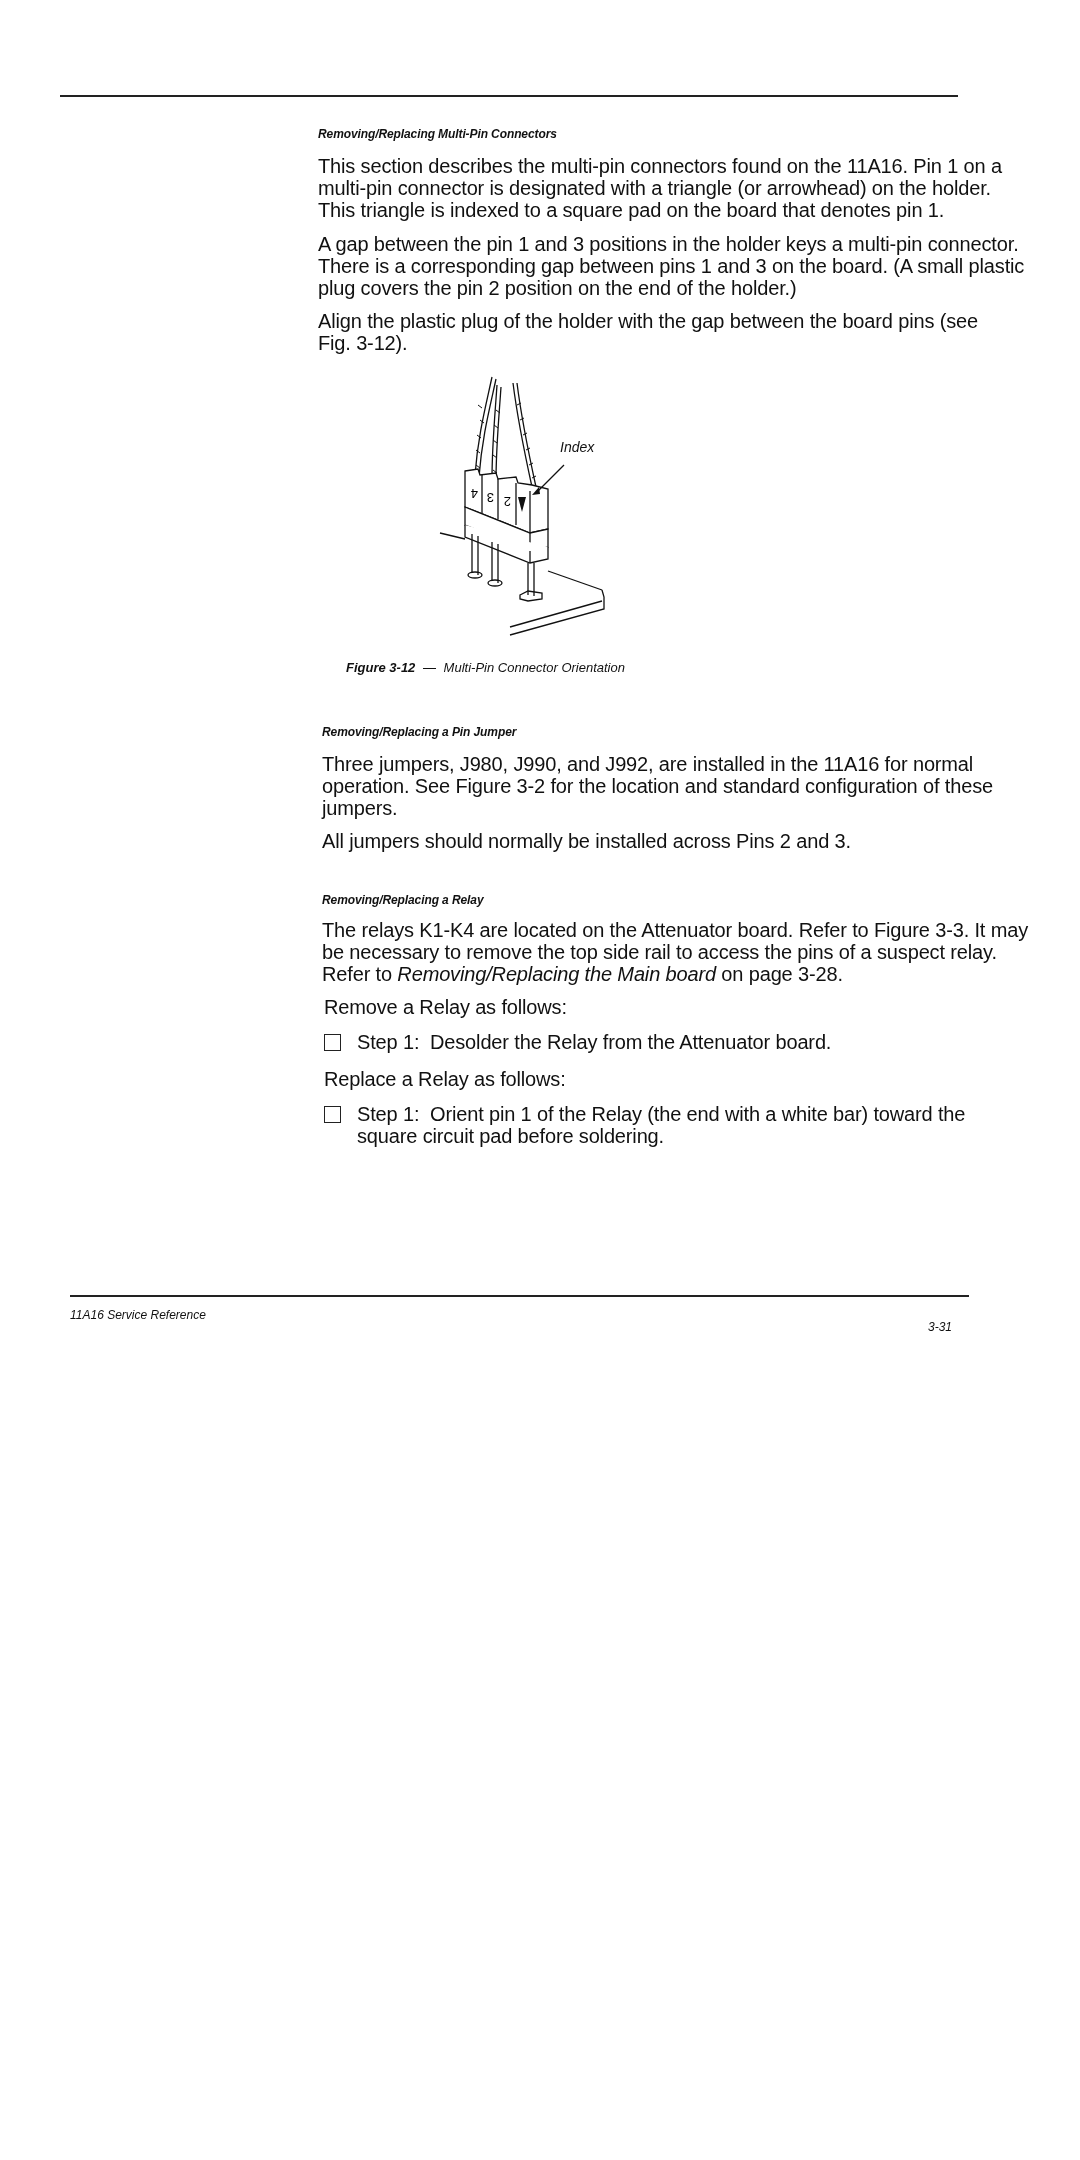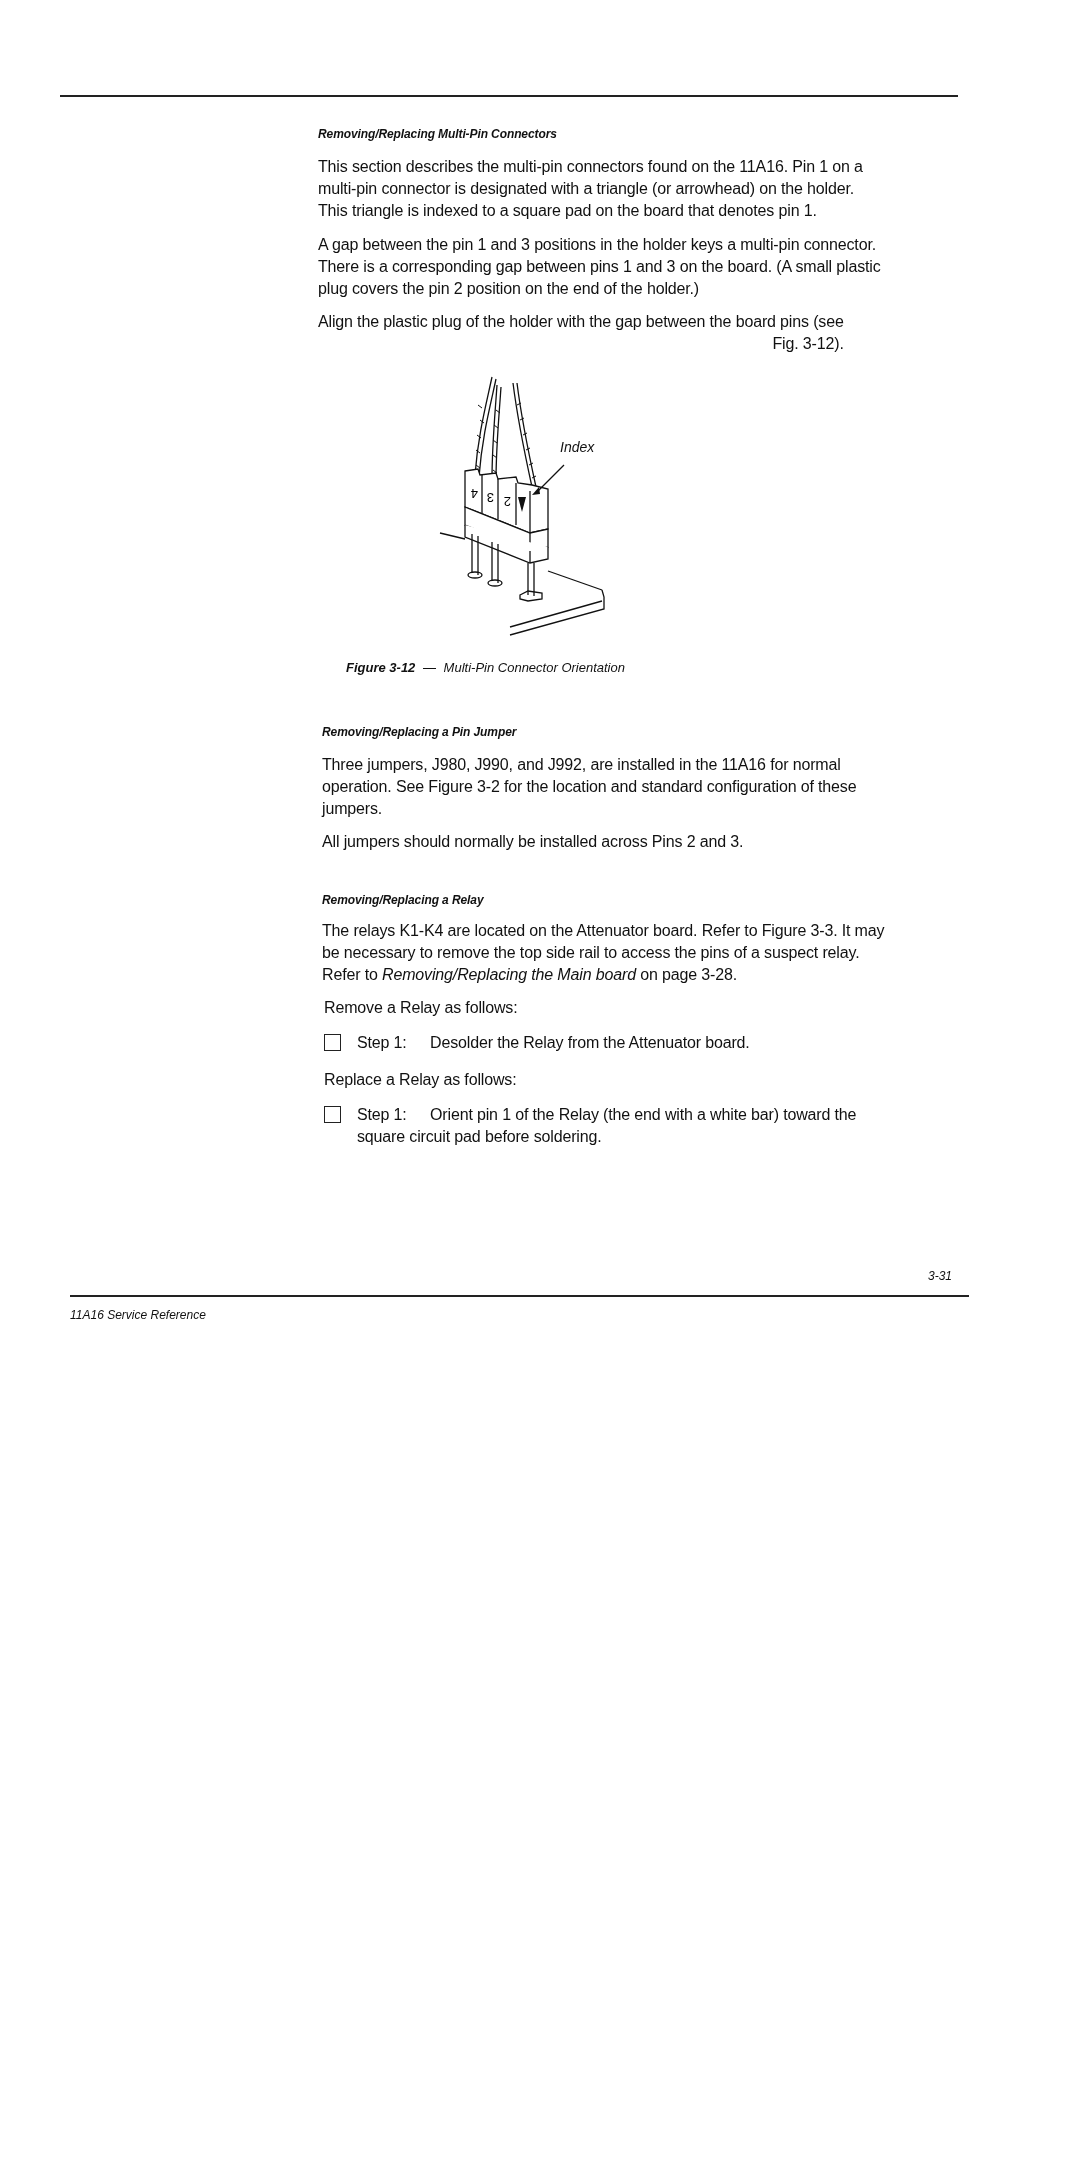--- a/index.html
+++ b/index.html
@@ -8,7 +8,7 @@
   .rule { position: absolute; height: 1.5px; background: #222; }
   .abs { position: absolute; white-space: nowrap; }
   .h { font-weight: bold; font-size: 12px; letter-spacing: -0.1px; font-style: italic; }
-  .p { font-size: 16px; line-height: 21.8px; letter-spacing: -0.15px; }
+  .p { font-size: 20px; line-height: 21.8px; letter-spacing: -0.15px; }
   .line { display: block; height: 21.8px; }
   .cap { font-size: 13px; font-style: italic; }
   .cap b { font-style: italic; }

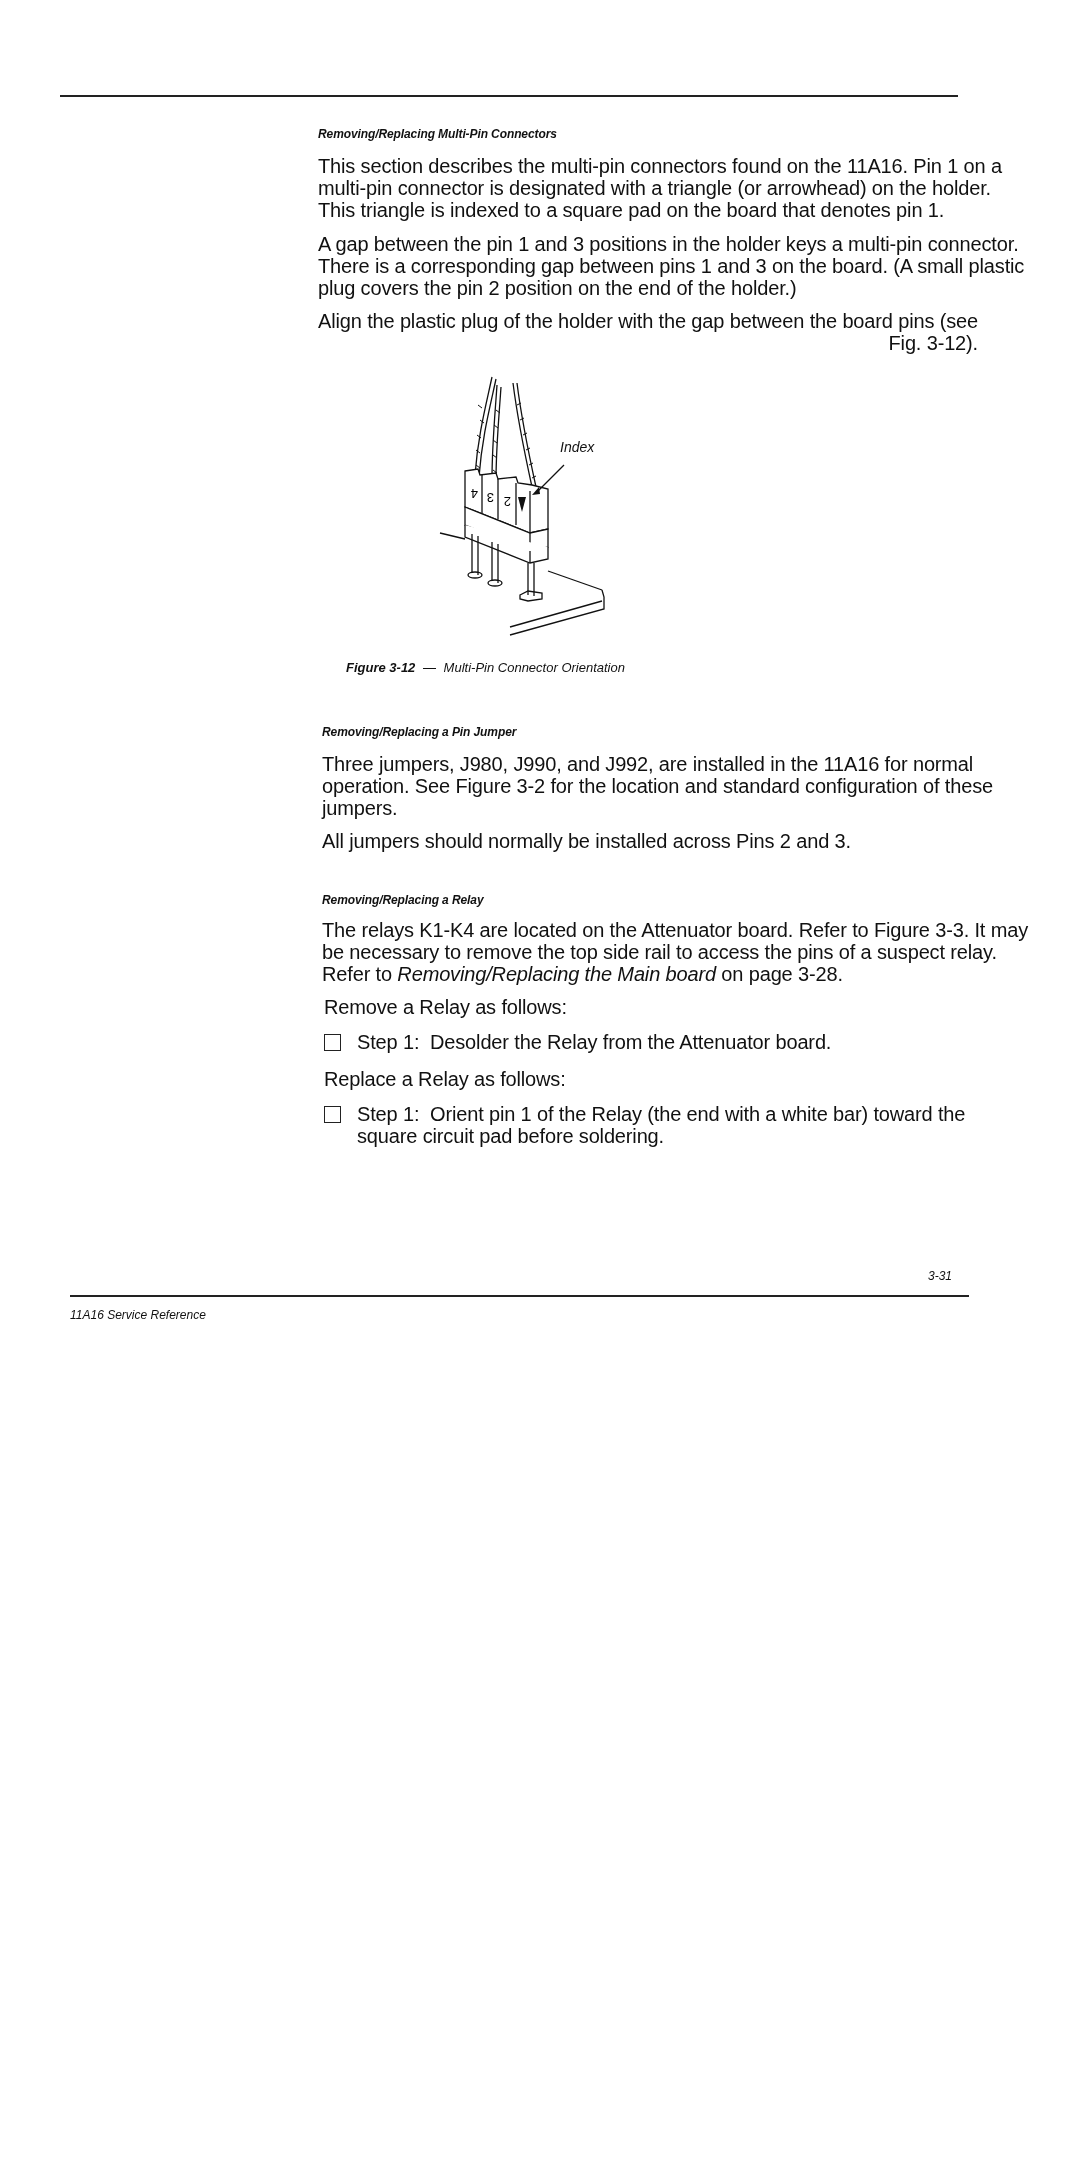--- a/index.html
+++ b/index.html
@@ -35,7 +35,7 @@
   <span class="line">plug covers the pin 2 position on the end of the holder.)</span>
 </div>
 
-<div class="abs p" style="left:318px; top:311px;text-align:right;">
+<div class="abs p" style="left:318px; top:311px;">
   <span class="line">Align the plastic plug of the holder with the gap between the board pins (see</span>
   <span class="line">Fig. 3-12).</span>
 </div>

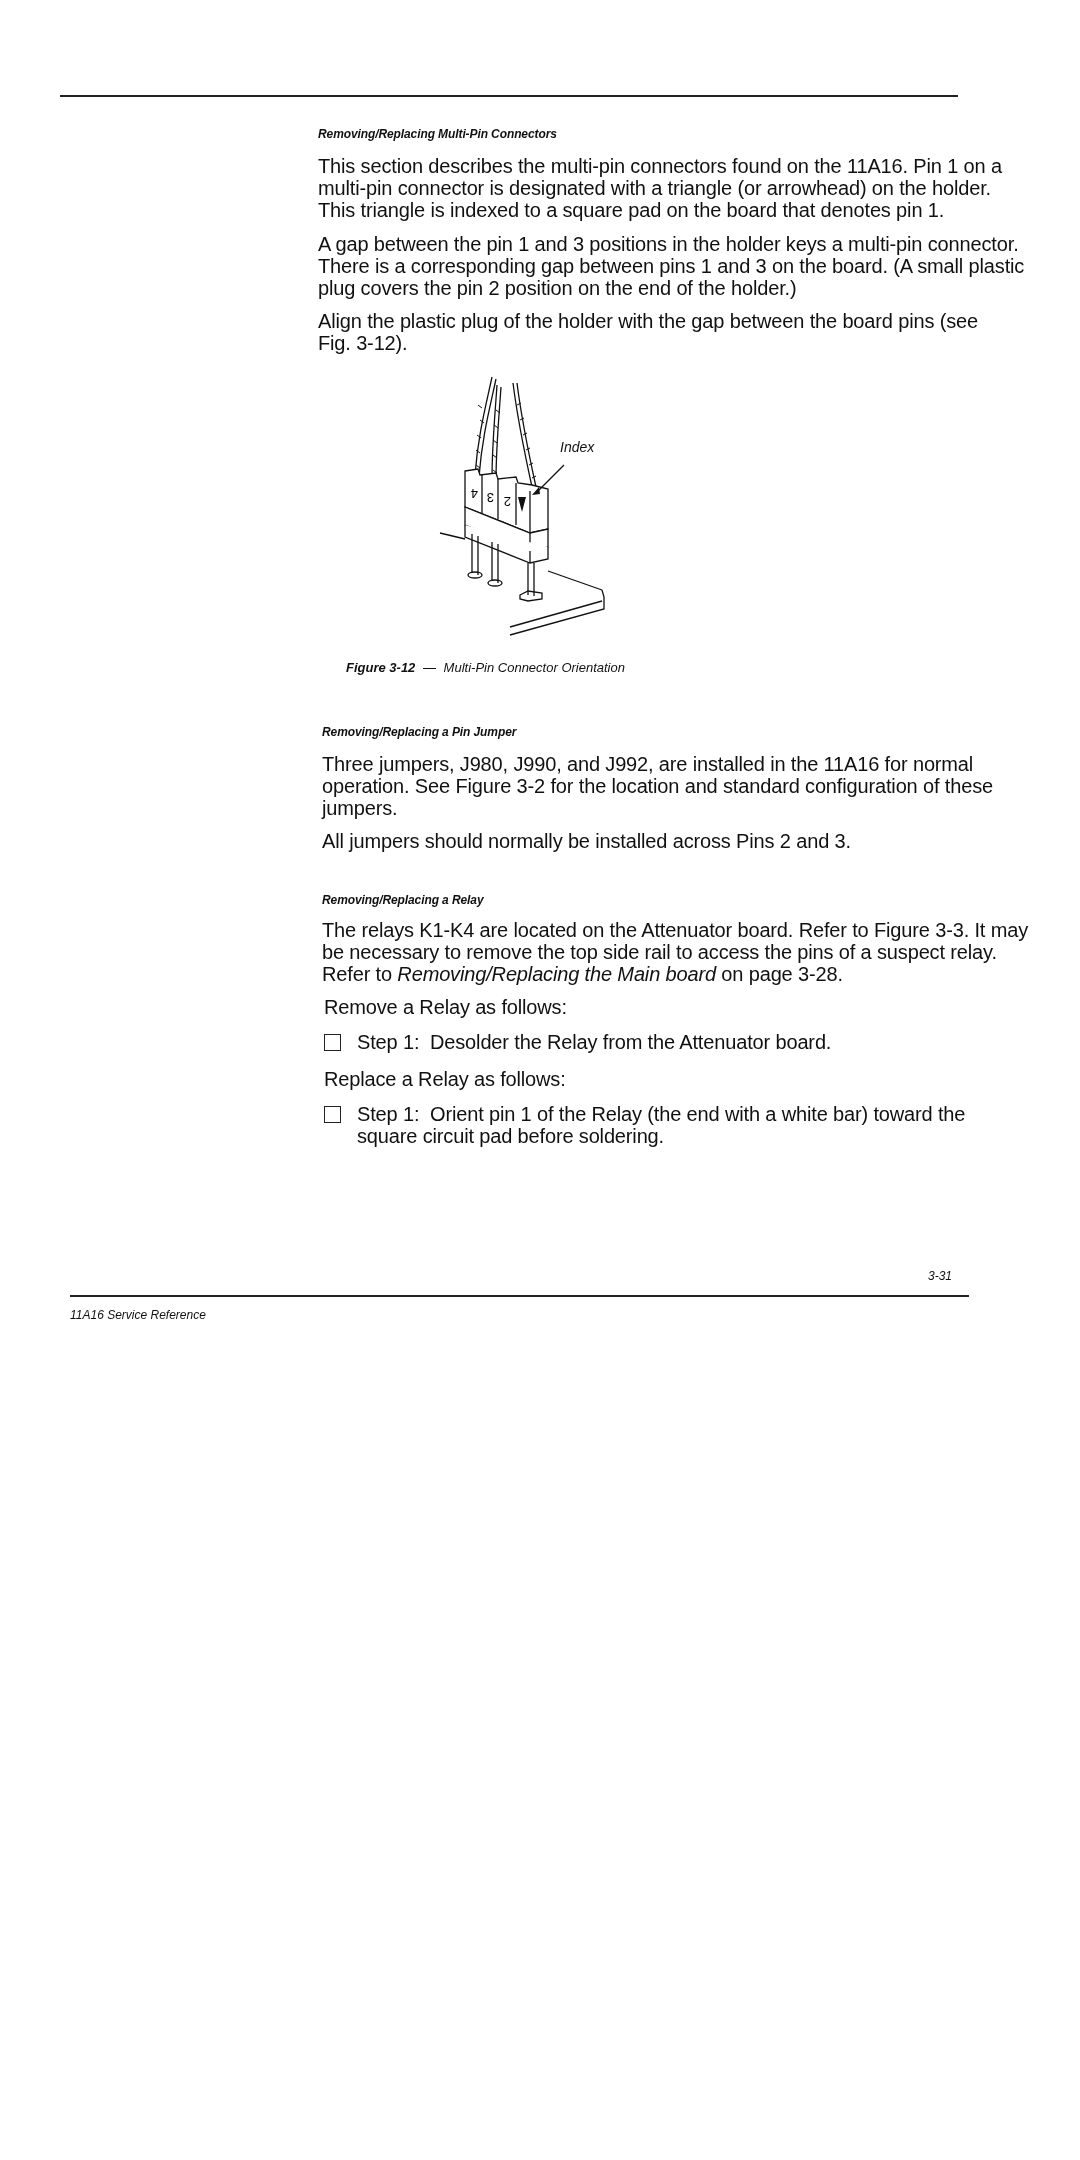--- a/index.html
+++ b/index.html
@@ -140,6 +140,6 @@
 
 <div class="rule" style="left:70px; top:1295px; width:899px;"></div>
 <div class="abs footer" style="left:70px; top:1308px;">11A16 Service Reference</div>
-<div class="abs footer" style="left:928px; top:1269px;">3-31</div>
+<div class="abs footer" style="left:928px; top:1320px;">3-31</div>
 
 </body></html>

